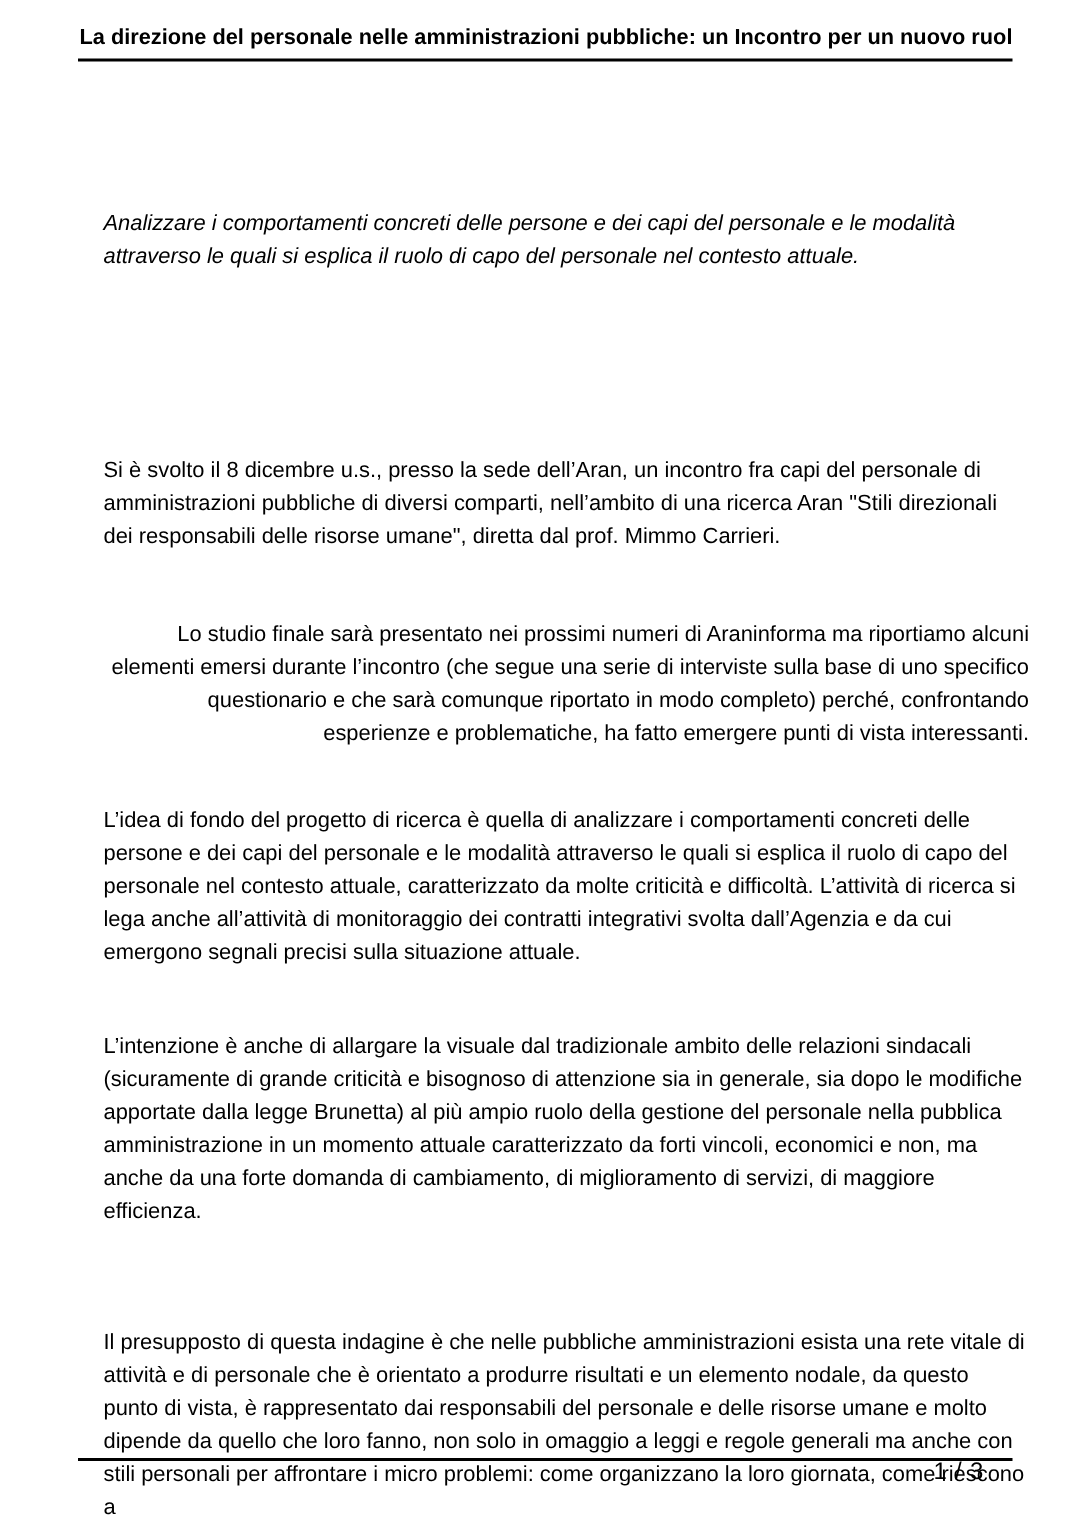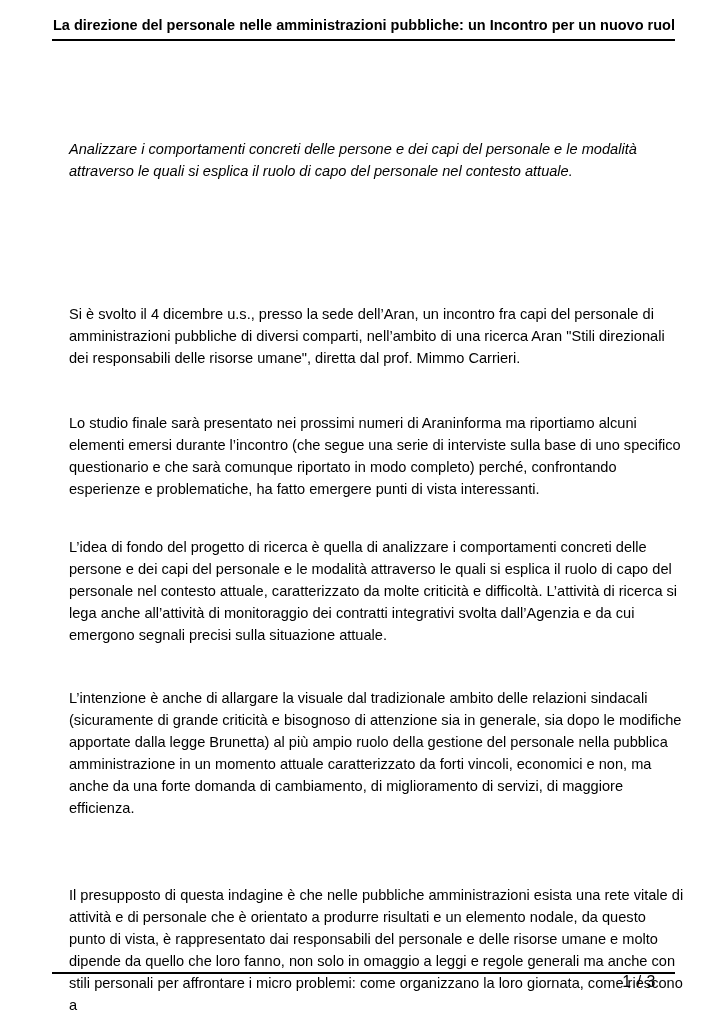--- a/index.html
+++ b/index.html
@@ -84,7 +84,7 @@
 
   <p class="para lead">Analizzare i comportamenti concreti delle persone e dei capi del personale e le modalità attraverso le quali si esplica il ruolo di capo del personale nel contesto attuale.</p>
 
-  <p class="para p2">Si è svolto il 4 dicembre u.s., presso la sede dell’Aran, un incontro fra capi del personale di amministrazioni pubbliche di diversi comparti, nell’ambito di una ricerca Aran "Stili direzionali dei responsabili delle risorse umane", diretta dal prof. Mimmo Carrieri.</p>
+  <p class="para p2">Si è svolto il 8 dicembre u.s., presso la sede dell’Aran, un incontro fra capi del personale di amministrazioni pubbliche di diversi comparti, nell’ambito di una ricerca Aran "Stili direzionali dei responsabili delle risorse umane", diretta dal prof. Mimmo Carrieri.</p>
 
   <p class="para p3">Lo studio finale sarà presentato nei prossimi numeri di Araninforma ma riportiamo alcuni elementi emersi durante l’incontro (che segue una serie di interviste sulla base di uno specifico questionario e che sarà comunque riportato in modo completo) perché, confrontando esperienze e problematiche, ha fatto emergere punti di vista interessanti.</p>
 

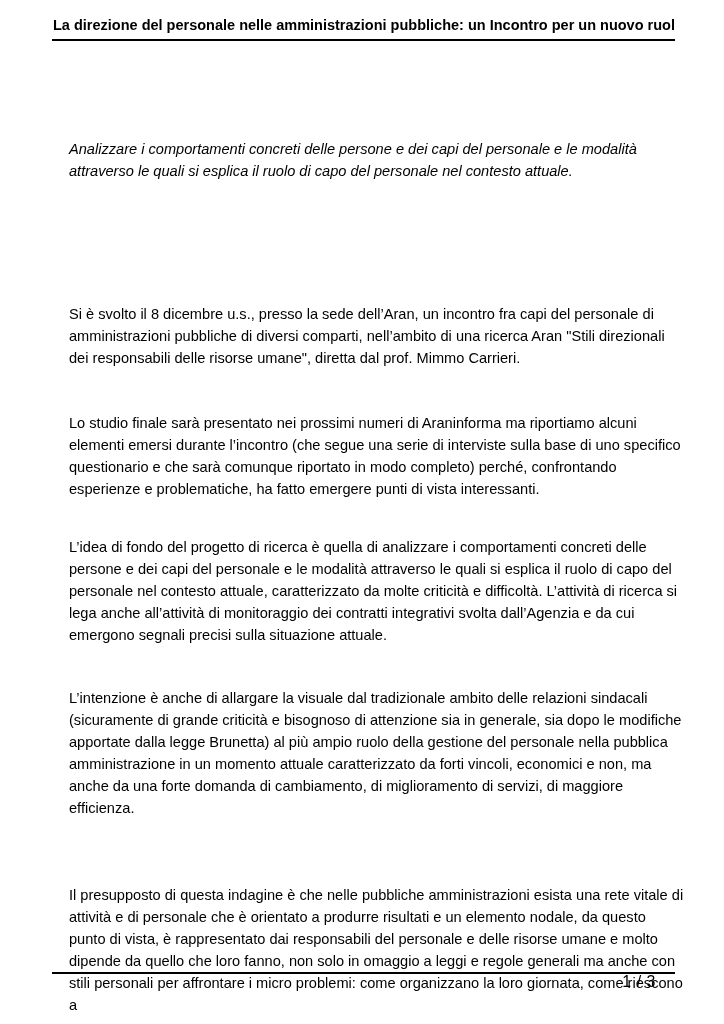--- a/index.html
+++ b/index.html
@@ -50,7 +50,7 @@
     font-style: italic;
   }
   .p2 { top: 287px; }
-  .p3 { top: 396px; }
+  .p3 { top: 396px; text-align: right; }
   .p4 { top: 520px; }
   .p5 { top: 671px; }
   .p6 { top: 868px; }

